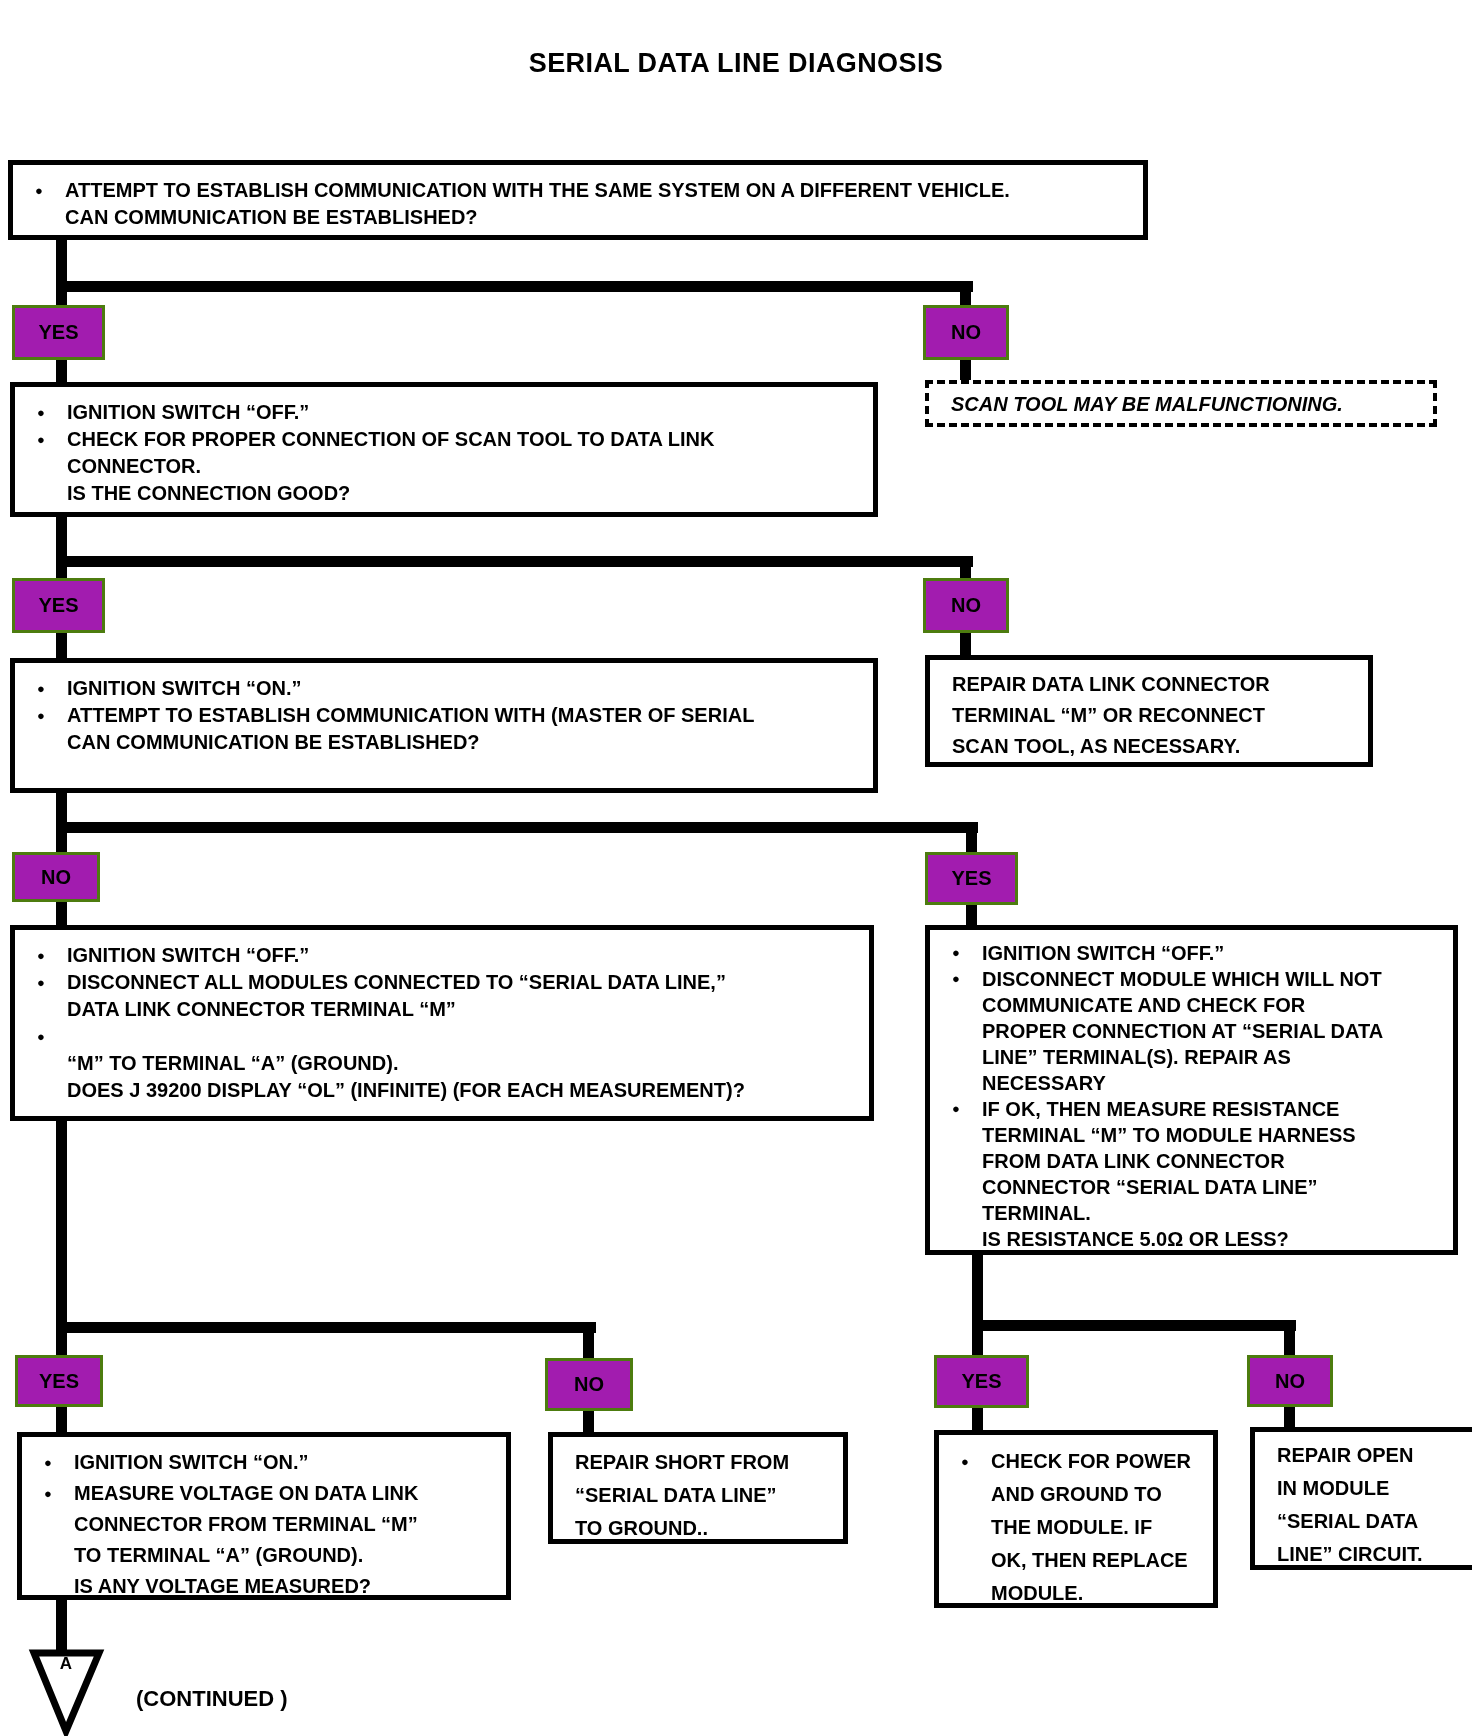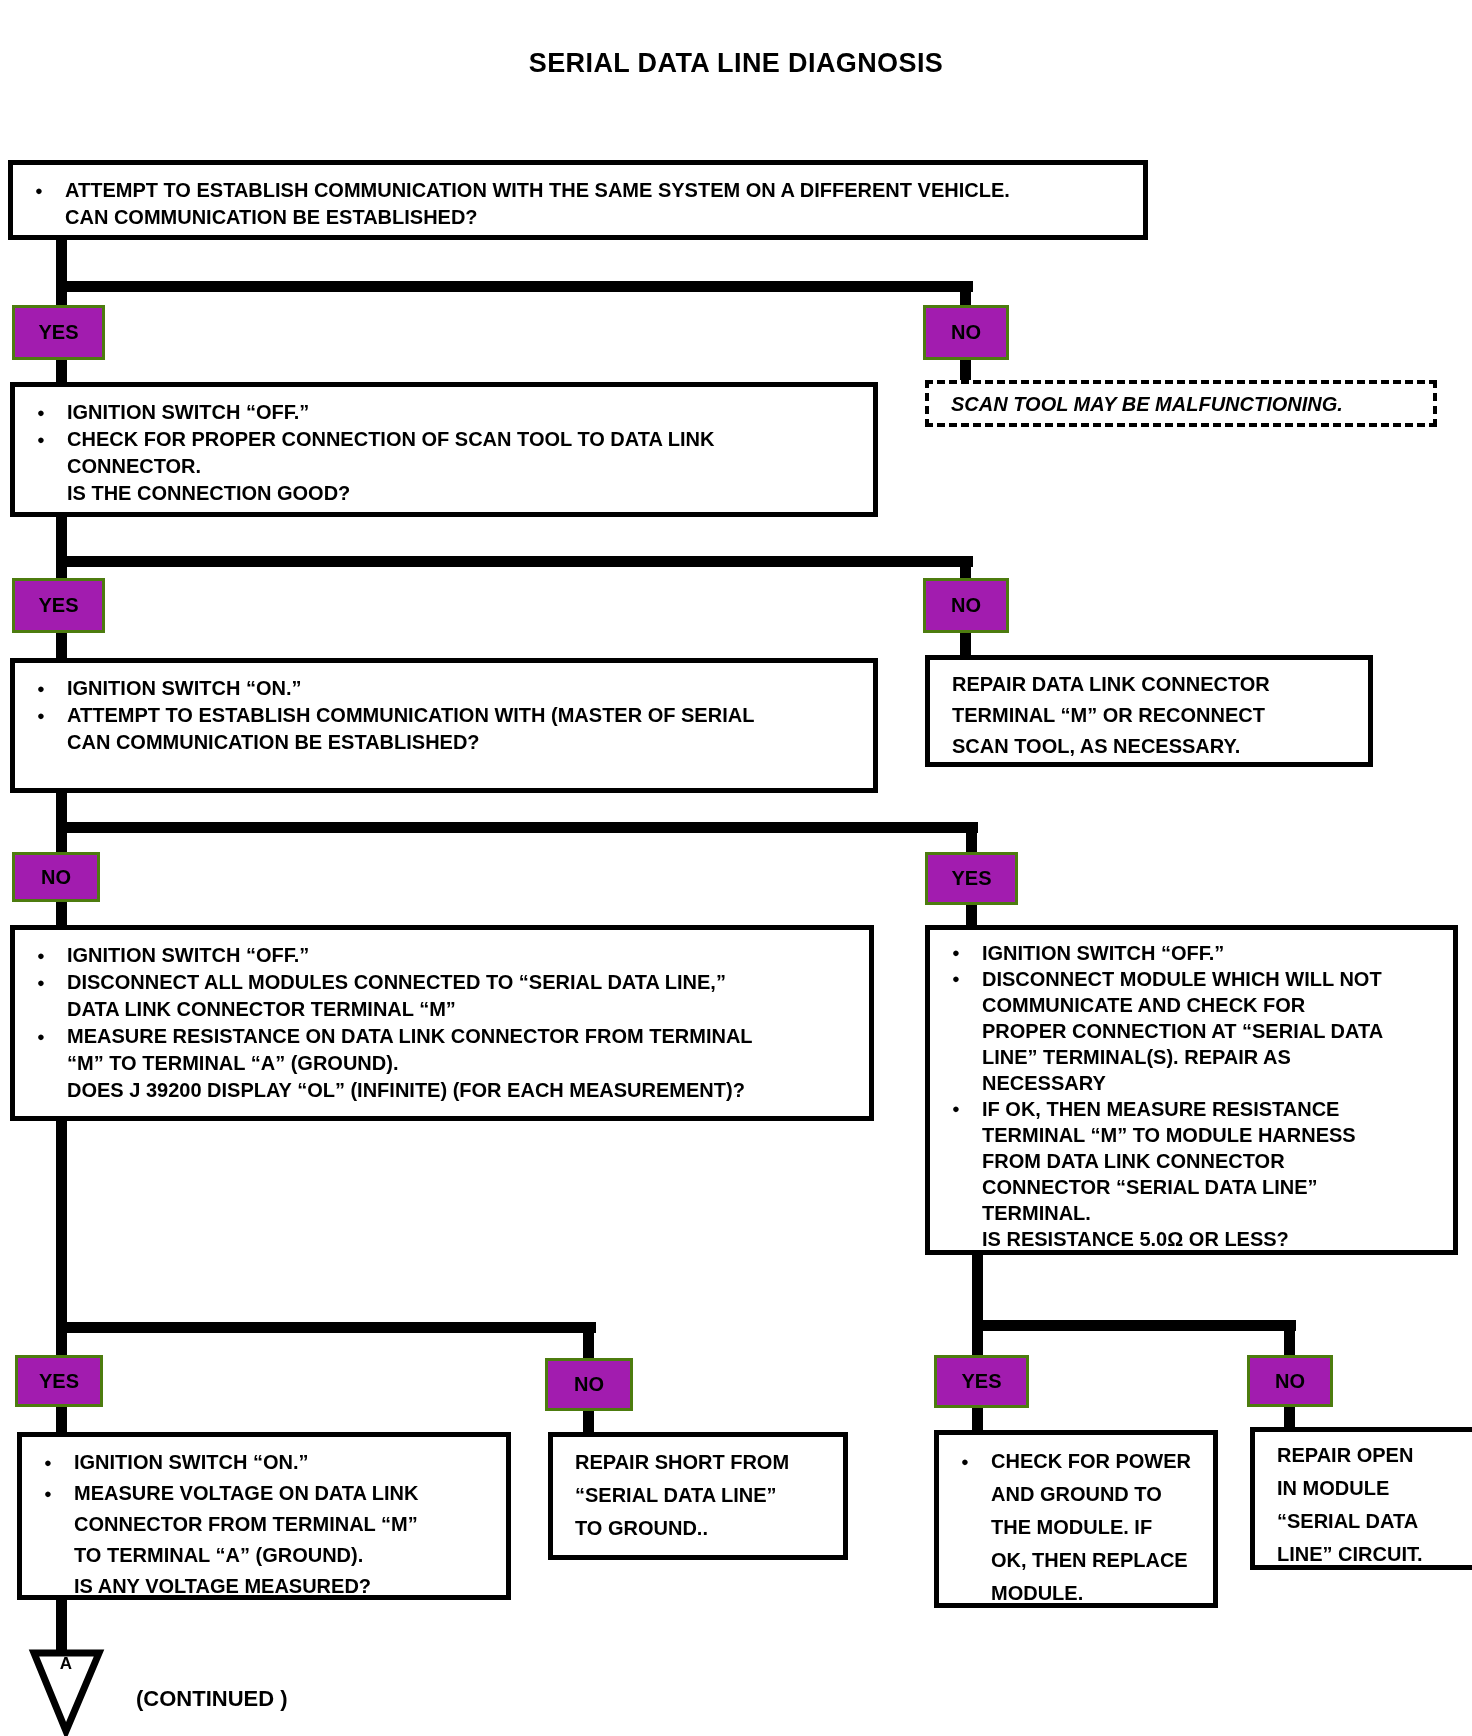--- a/index.html
+++ b/index.html
@@ -165,7 +165,6 @@
       </div>
       <div class="row">
         <span class="b">●</span>
-        <span class="t">MEASURE RESISTANCE ON DATA LINK CONNECTOR FROM TERMINAL</span>
       </div>
       <div class="row">
         <span class="b"></span>

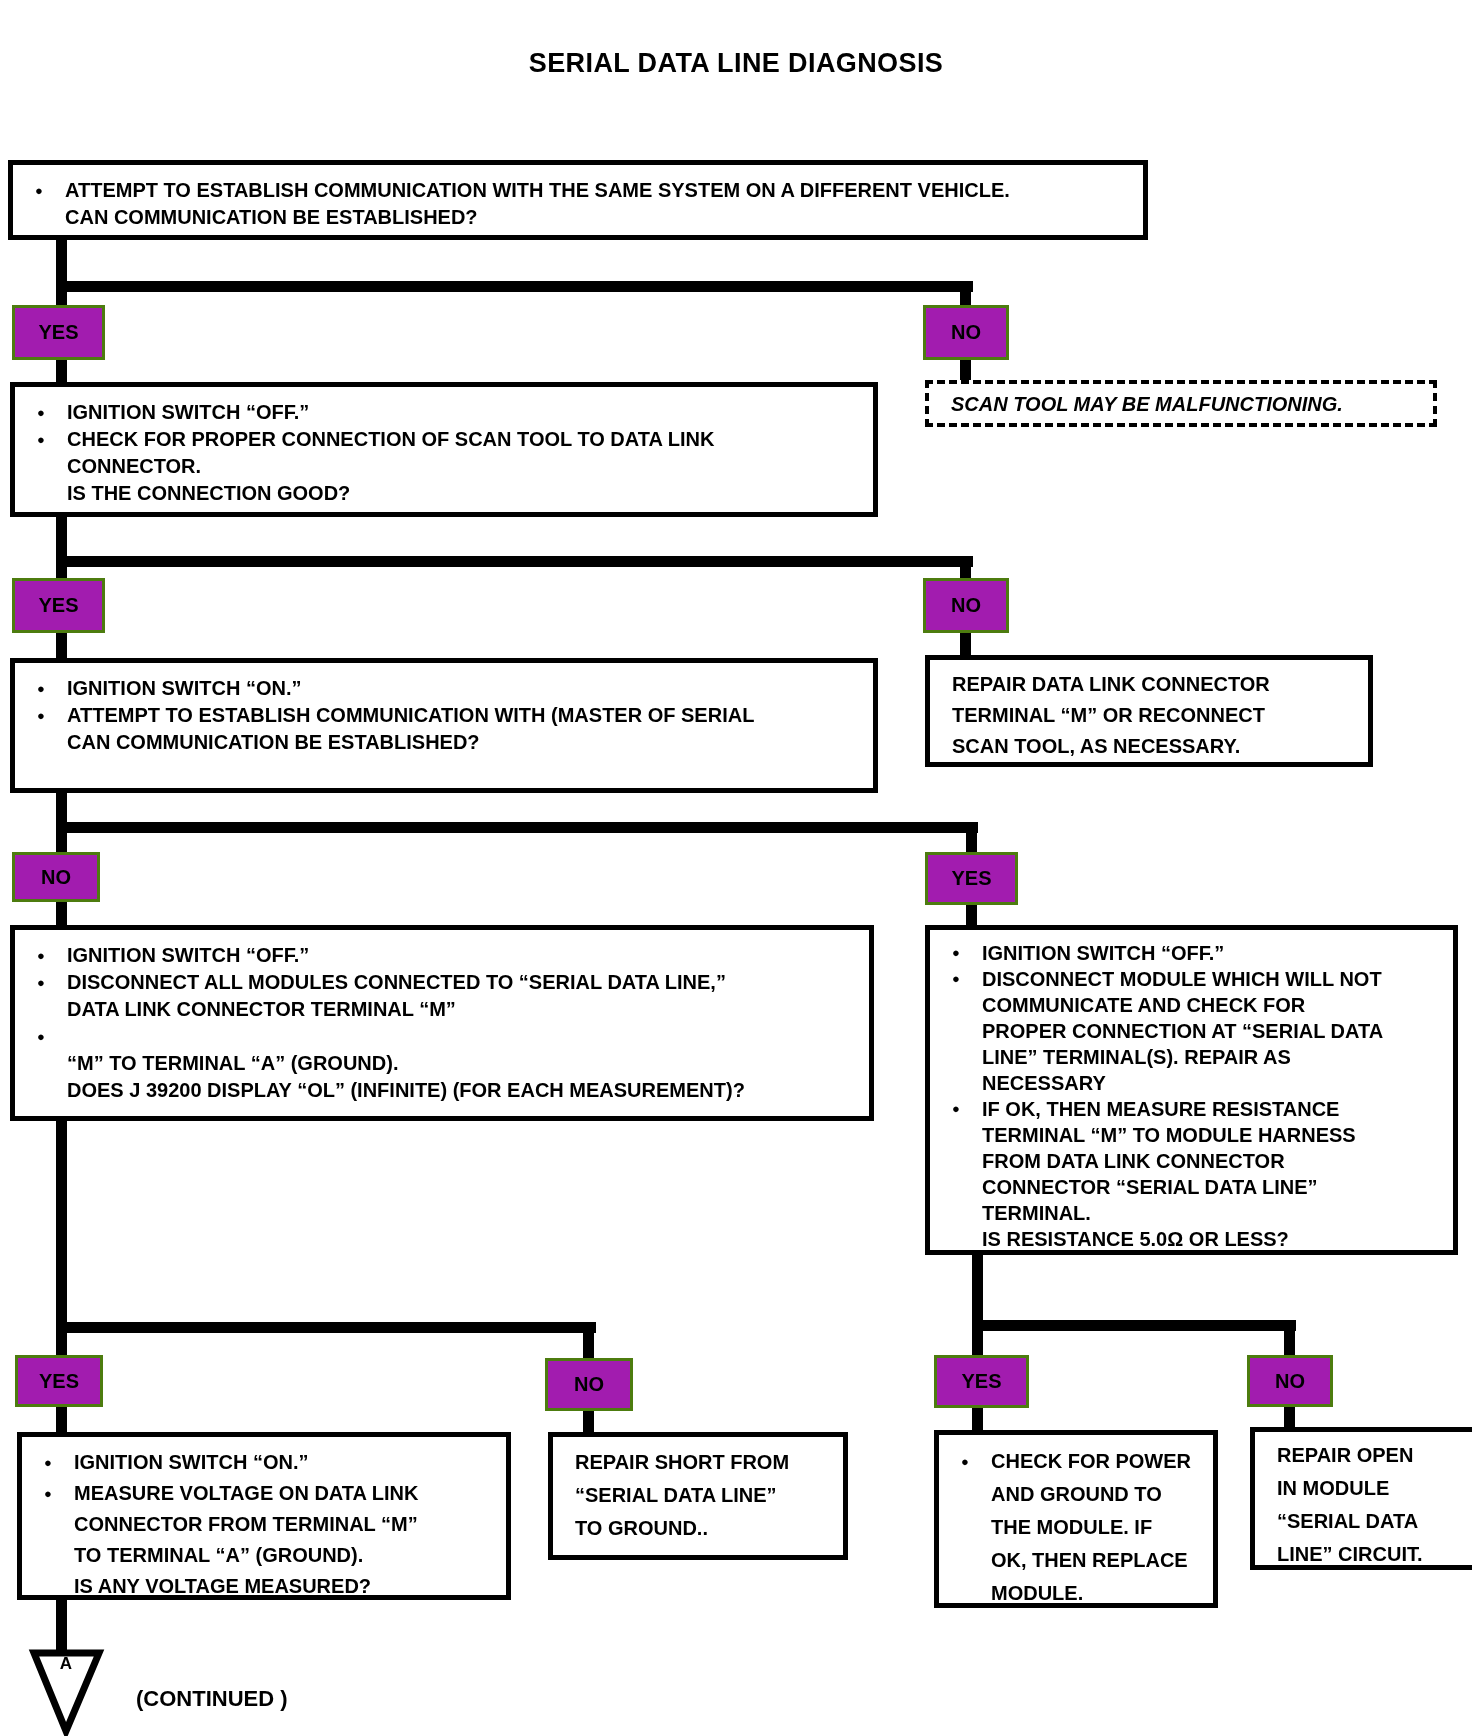--- a/index.html
+++ b/index.html
@@ -253,7 +253,7 @@
       </div>
     </div>
 
-  <div class="box nb lh33" style="left:548px;top:1432px;width:300px;height:128px;padding-top:9px">
+  <div class="box nb lh33" style="left:548px;top:1432px;width:300px;height:112px;padding-top:9px">
       <div class="row">
         <span class="b"></span>
         <span class="t">REPAIR SHORT FROM</span>

